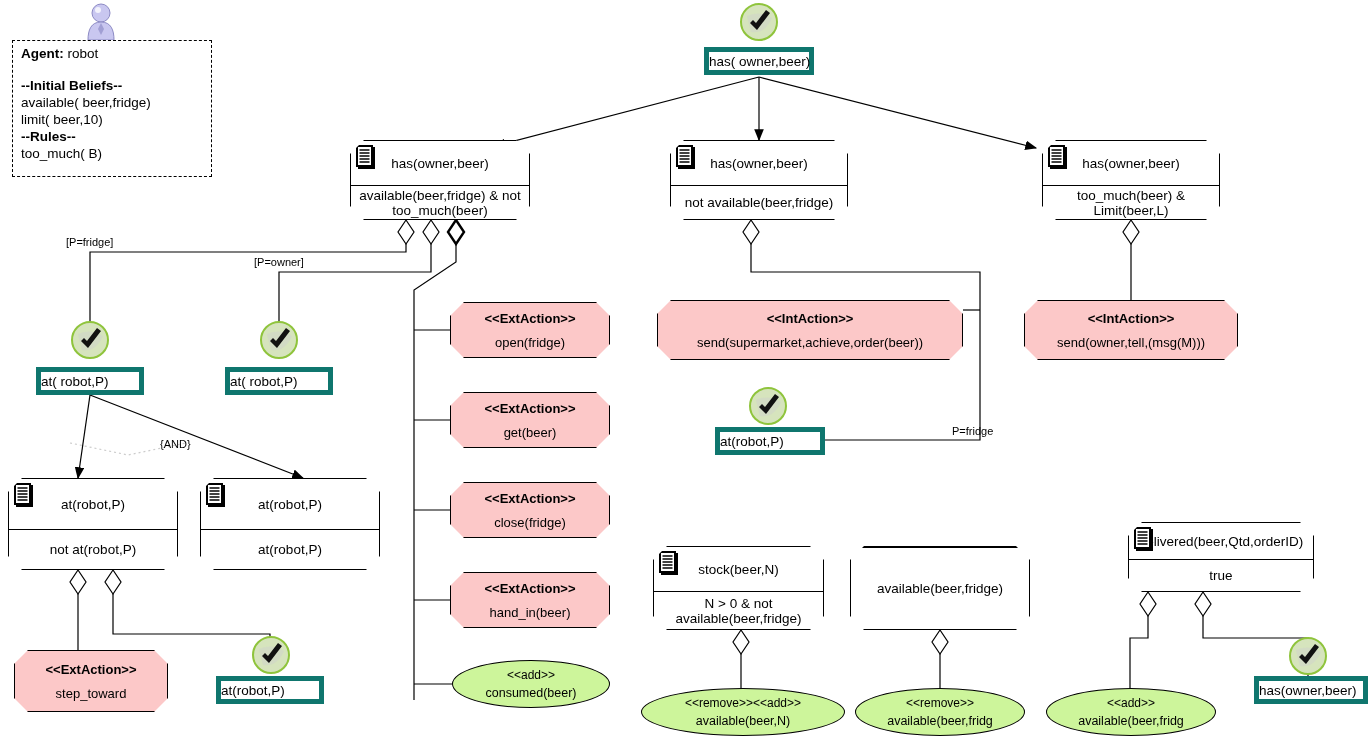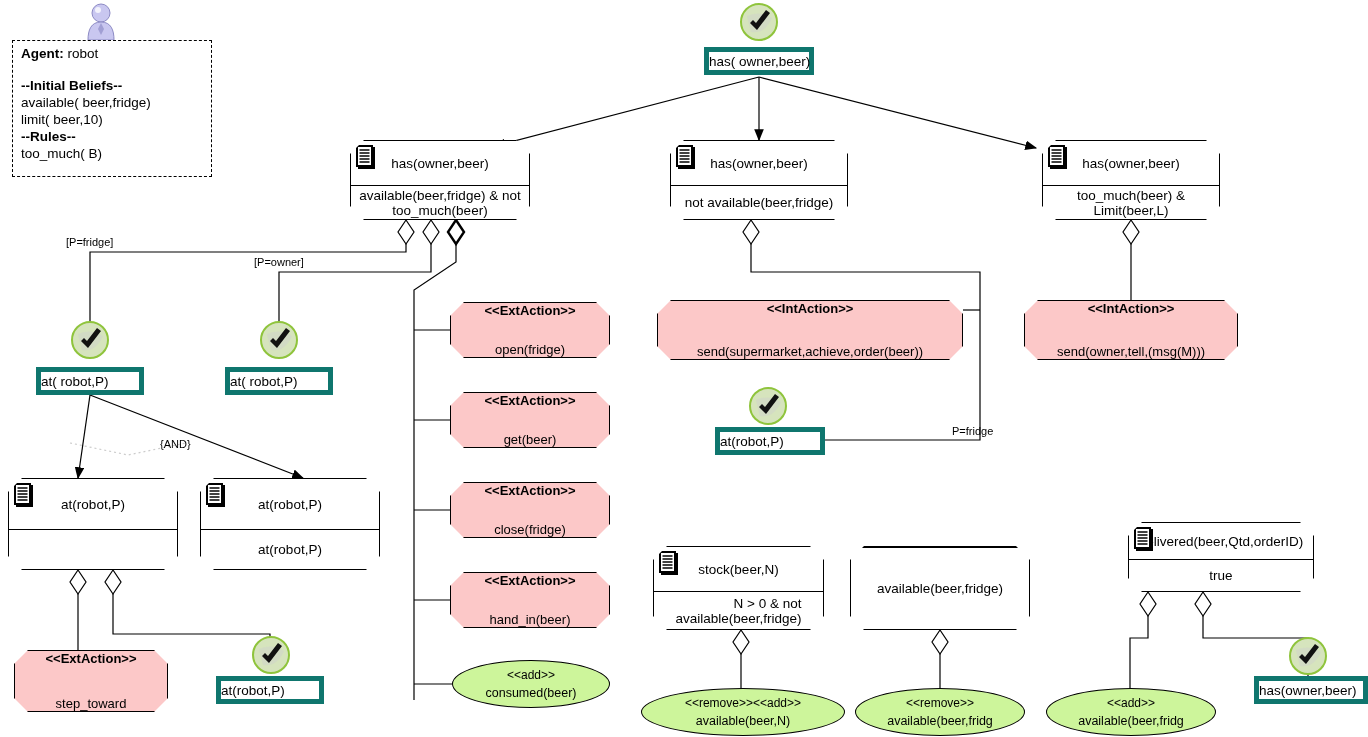--- a/index.html
+++ b/index.html
@@ -73,7 +73,7 @@
     border:1px solid #000;
     -webkit-clip-path:polygon(14px 0,calc(100% - 14px) 0,100% 14px,100% calc(100% - 14px),calc(100% - 14px) 100%,14px 100%,0 calc(100% - 14px),0 14px);
     clip-path:polygon(14px 0,calc(100% - 14px) 0,100% 14px,100% calc(100% - 14px),calc(100% - 14px) 100%,14px 100%,0 calc(100% - 14px),0 14px);
-    display:flex;flex-direction:column;align-items:center;justify-content:space-between;
+    display:flex;flex-direction:column;align-items:center;justify-content:center;
     color:#000;
   }
   .action .stereo{font-size:13px;font-weight:bold;white-space:nowrap;}

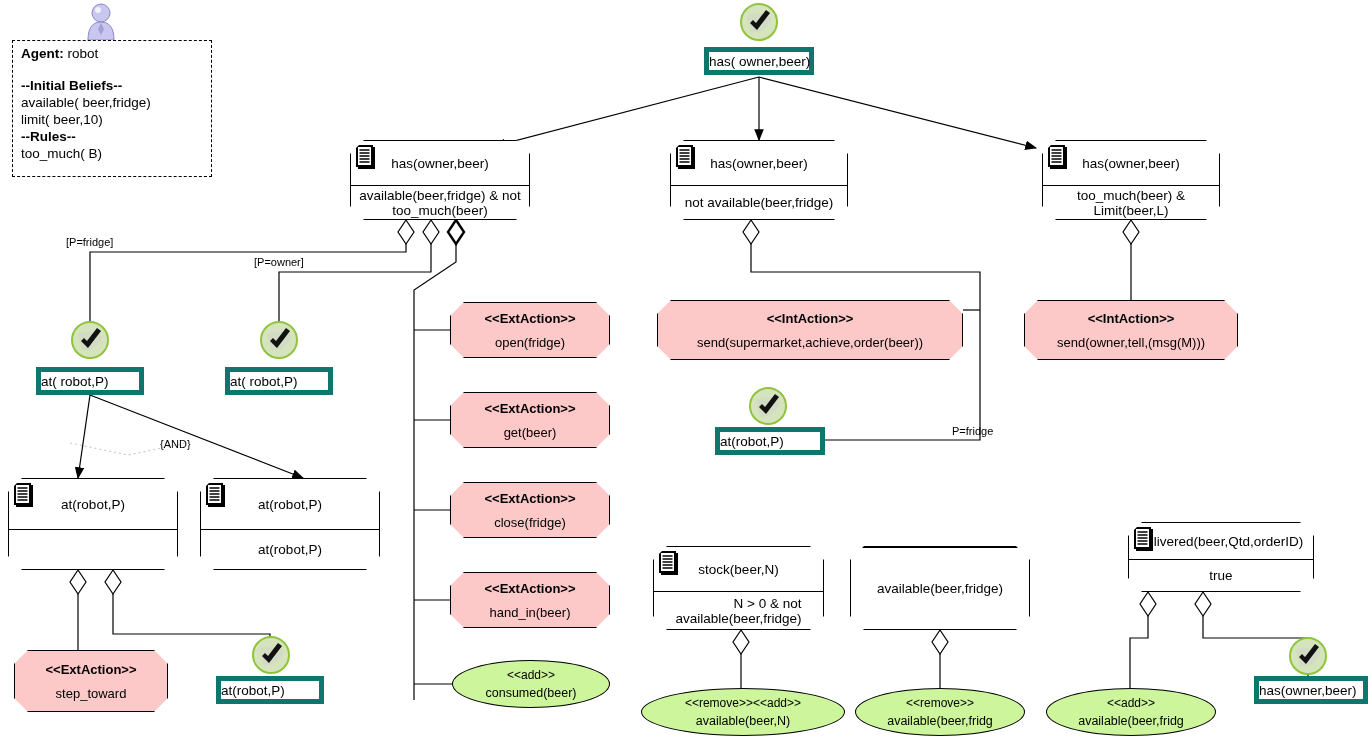--- a/index.html
+++ b/index.html
@@ -287,6 +287,7 @@
       <span>at(robot,P)</span>
     </div>
     <div class="prule"></div>
+    <div class="pbody">not at(robot,P)</div>
   </div>
 
   <div class="node plan" style="left:200px;top:478px;width:180px;height:92px;">

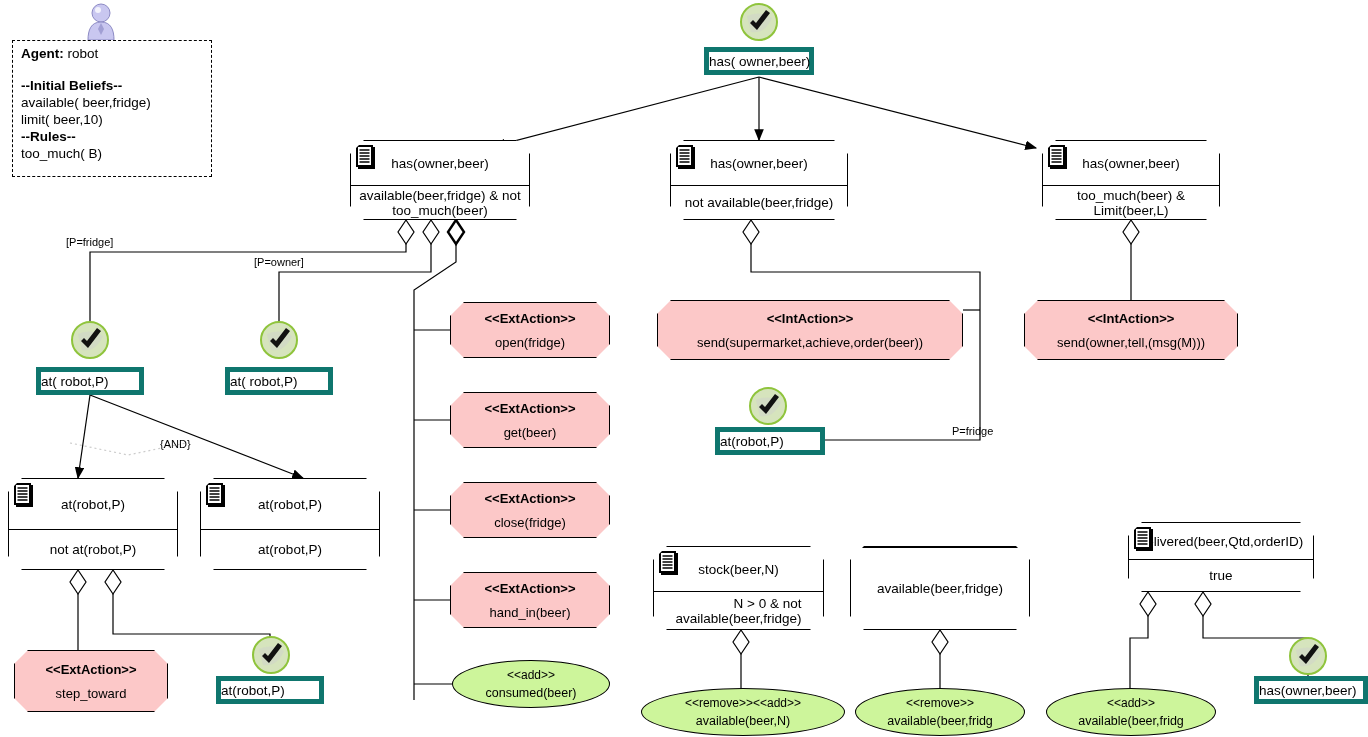--- a/index.html
+++ b/index.html
@@ -383,7 +383,7 @@
       <span>stock(beer,N)</span>
     </div>
     <div class="prule"></div>
-    <div class="pbody" style="white-space:pre-line;text-align:right;">N &gt; 0 &amp; not
+    <div class="pbody" style="white-space:pre-line;">N &gt; 0 &amp; not
 available(beer,fridge)</div>
   </div>
 

